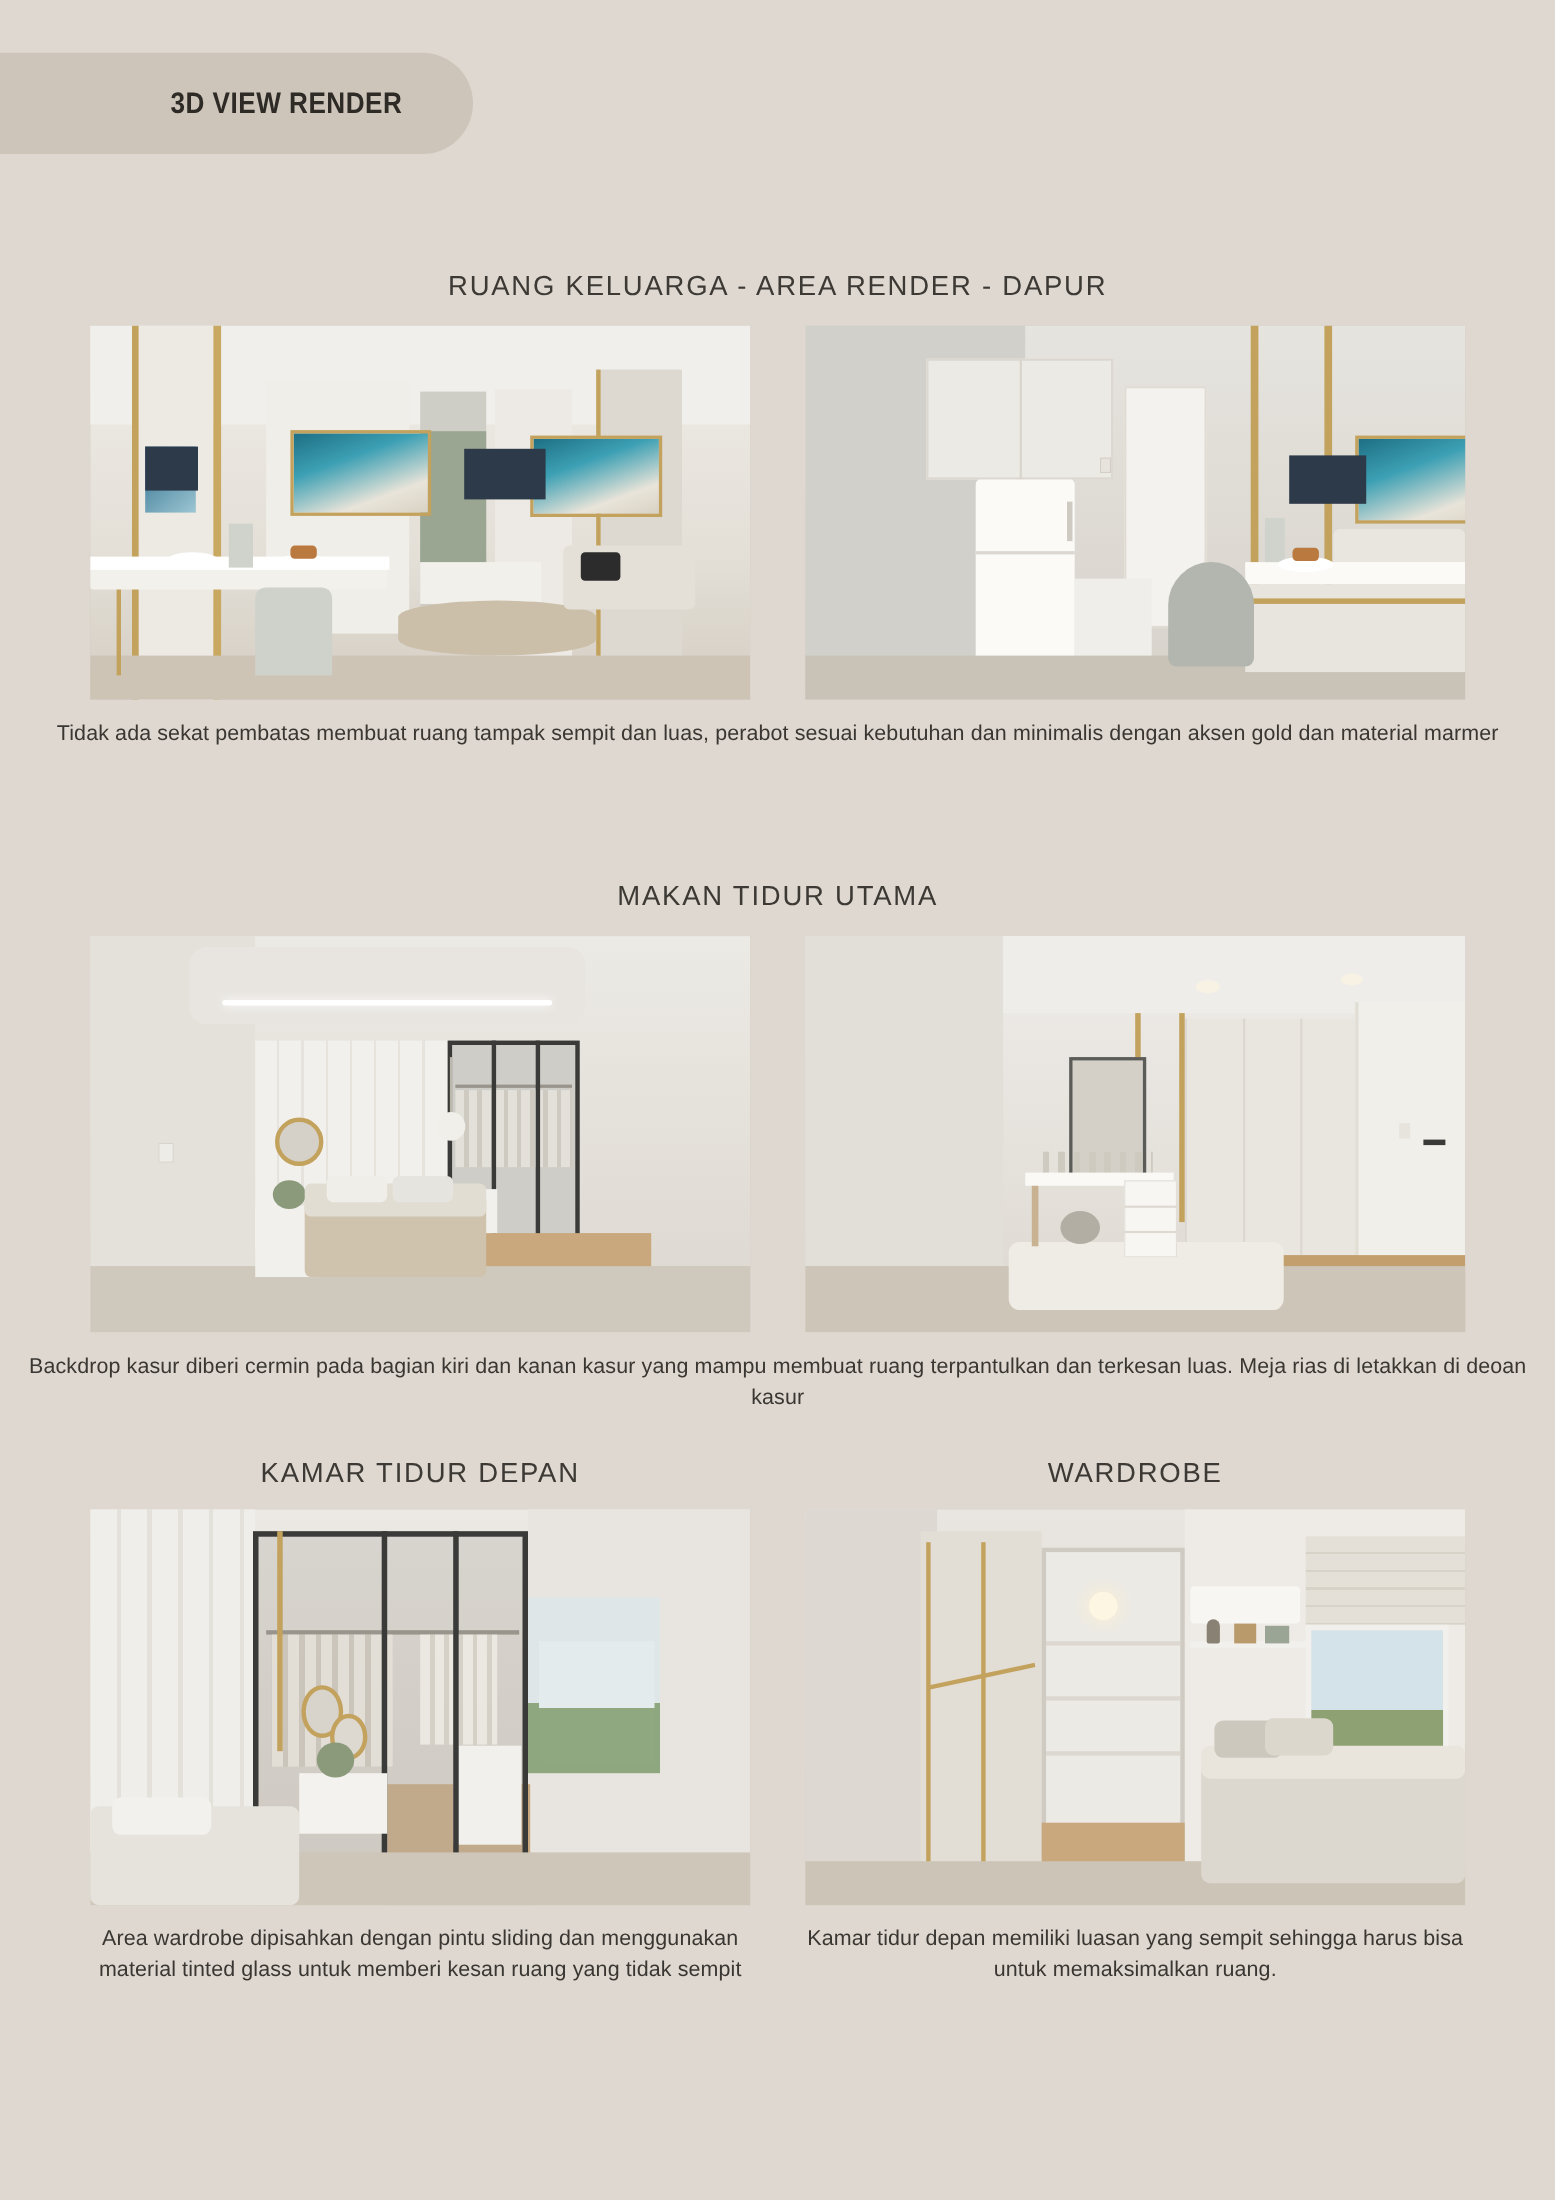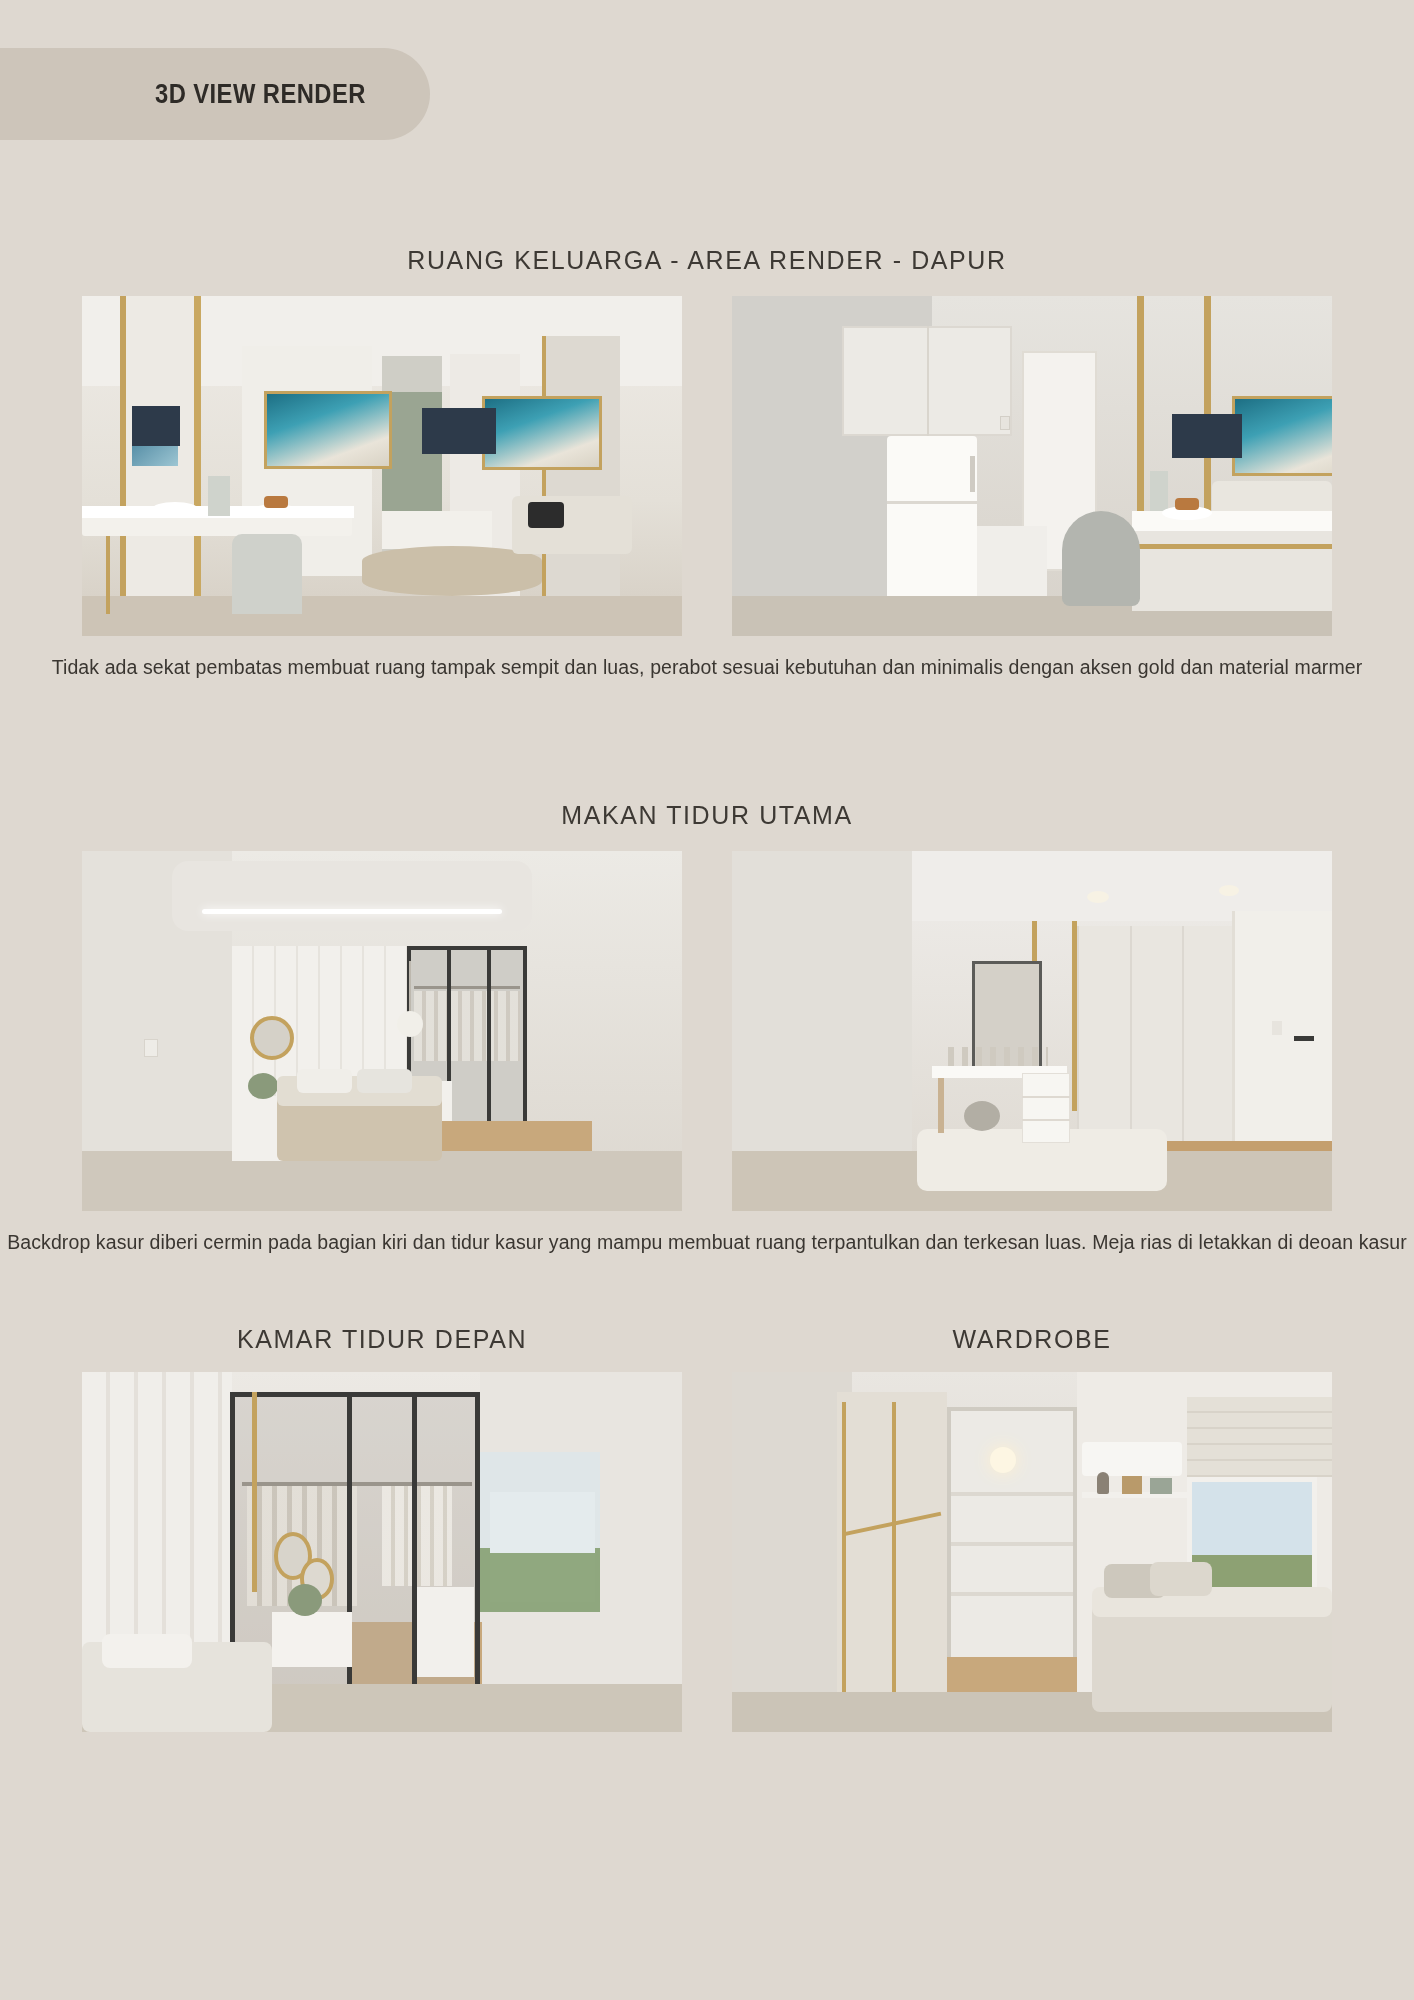--- a/index.html
+++ b/index.html
@@ -396,7 +396,7 @@
       </div>
     </div>
 
-    <p class="caption">Backdrop kasur diberi cermin pada bagian kiri dan tidur kasur yang mampu membuat ruang terpantulkan dan terkesan luas. Meja rias di letakkan di deoan kasur</p>
+    <p class="caption">Backdrop kasur diberi cermin pada bagian kiri dan kanan kasur yang mampu membuat ruang terpantulkan dan terkesan luas. Meja rias di letakkan di deoan kasur</p>
   </section>
 
   <section class="section" style="top:1325px;">

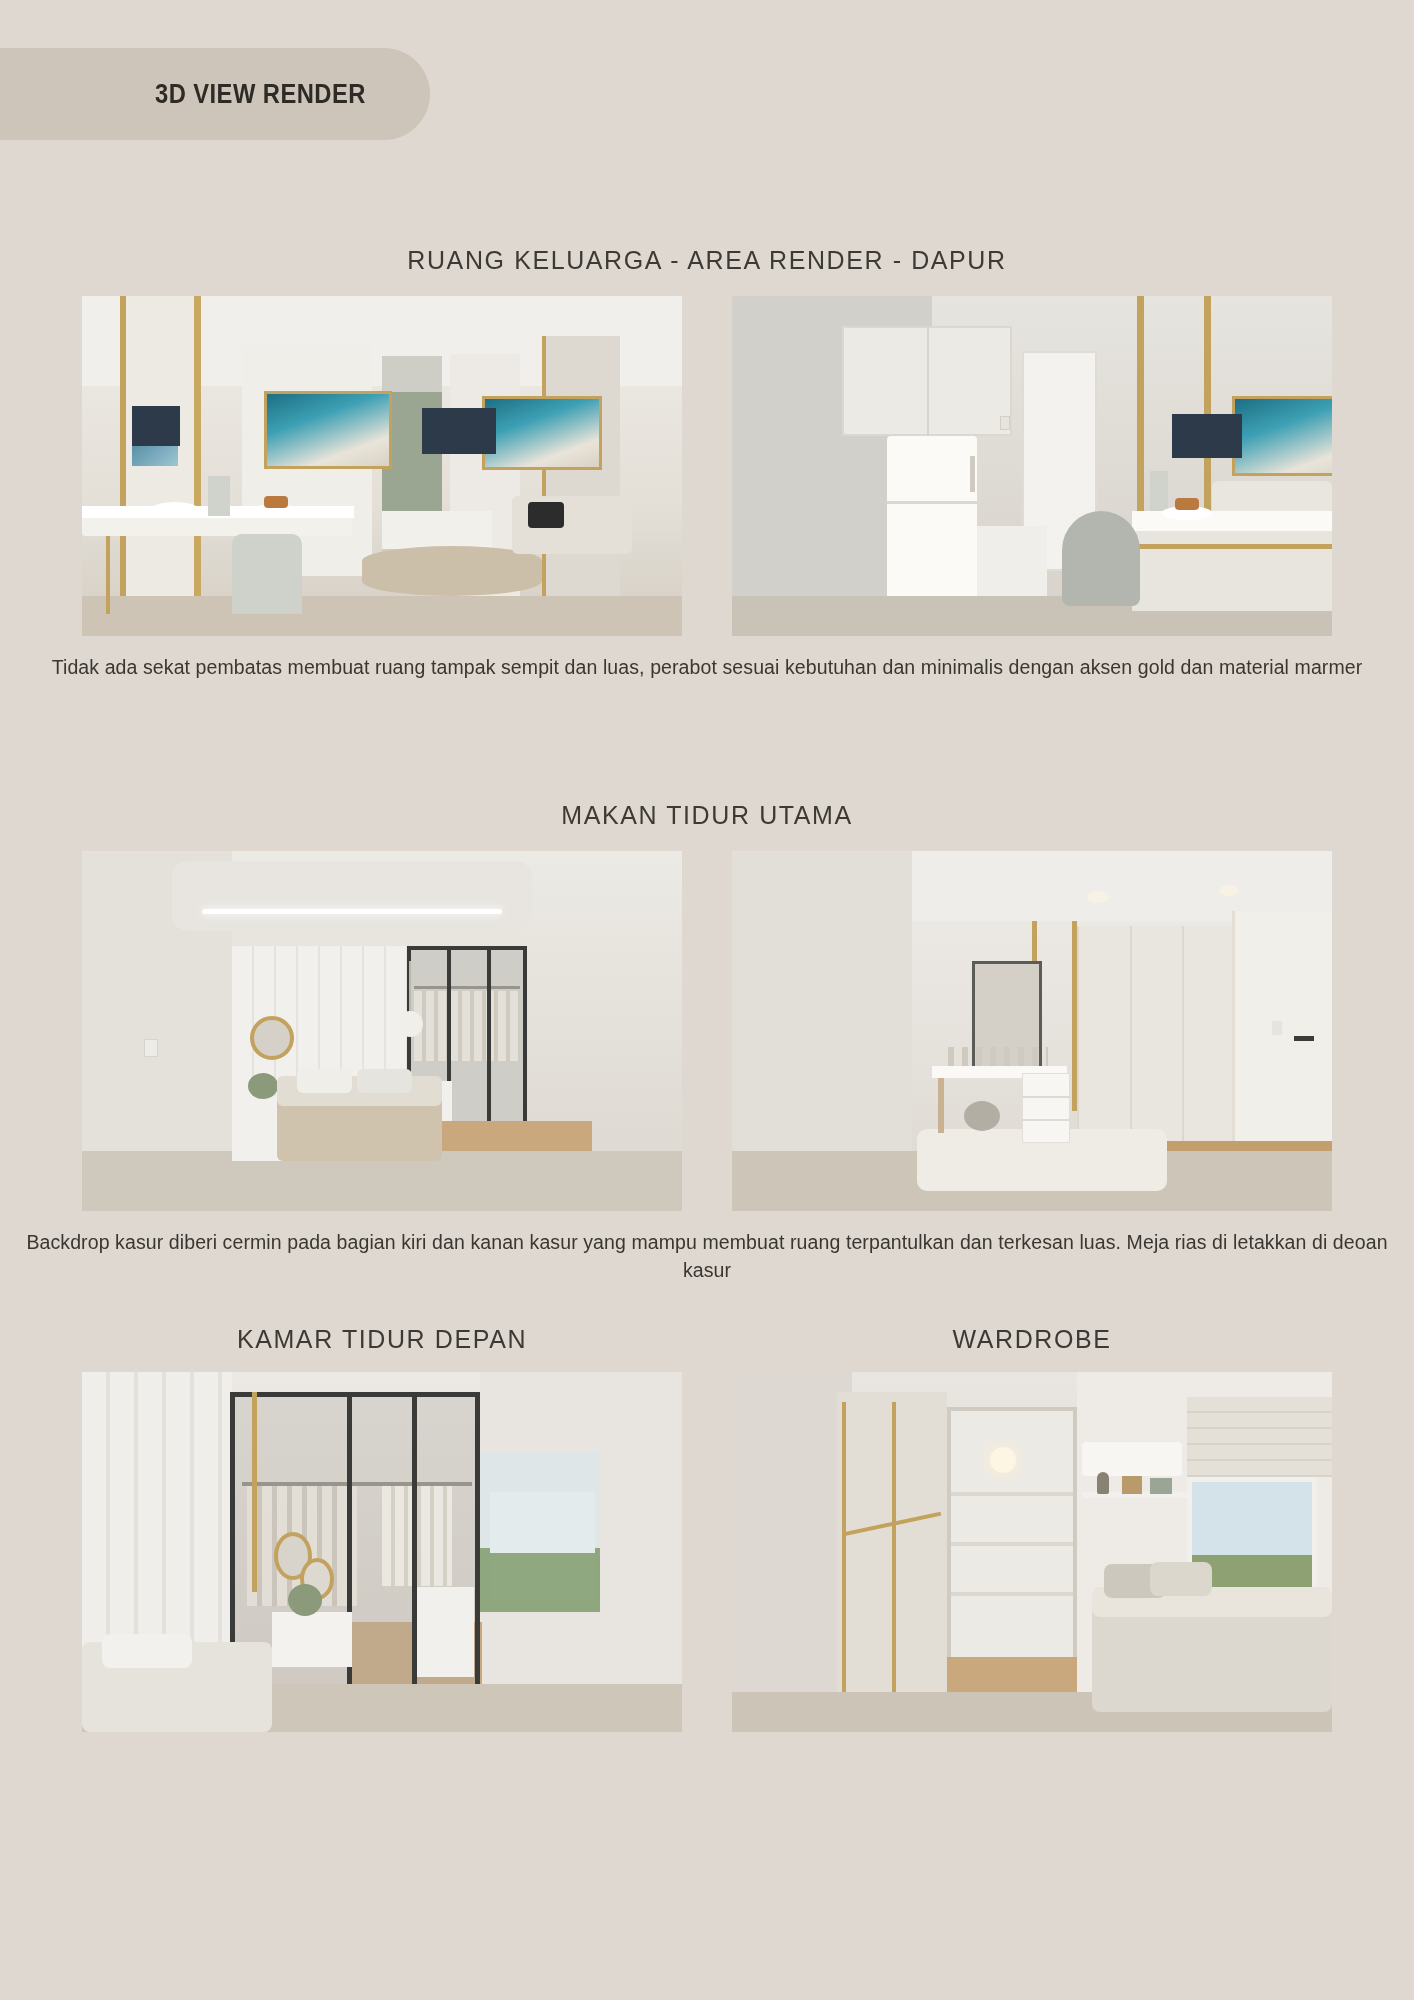--- a/index.html
+++ b/index.html
@@ -460,6 +460,10 @@
       </div>
     </div>
 
+    <div class="captions-row">
+      <p class="caption">Area wardrobe dipisahkan dengan pintu sliding  dan menggunakan material tinted glass untuk memberi kesan ruang yang tidak sempit</p>
+      <p class="caption">Kamar tidur depan memiliki luasan yang sempit sehingga harus bisa untuk memaksimalkan ruang.</p>
+    </div>
   </section>
 
 </div>

